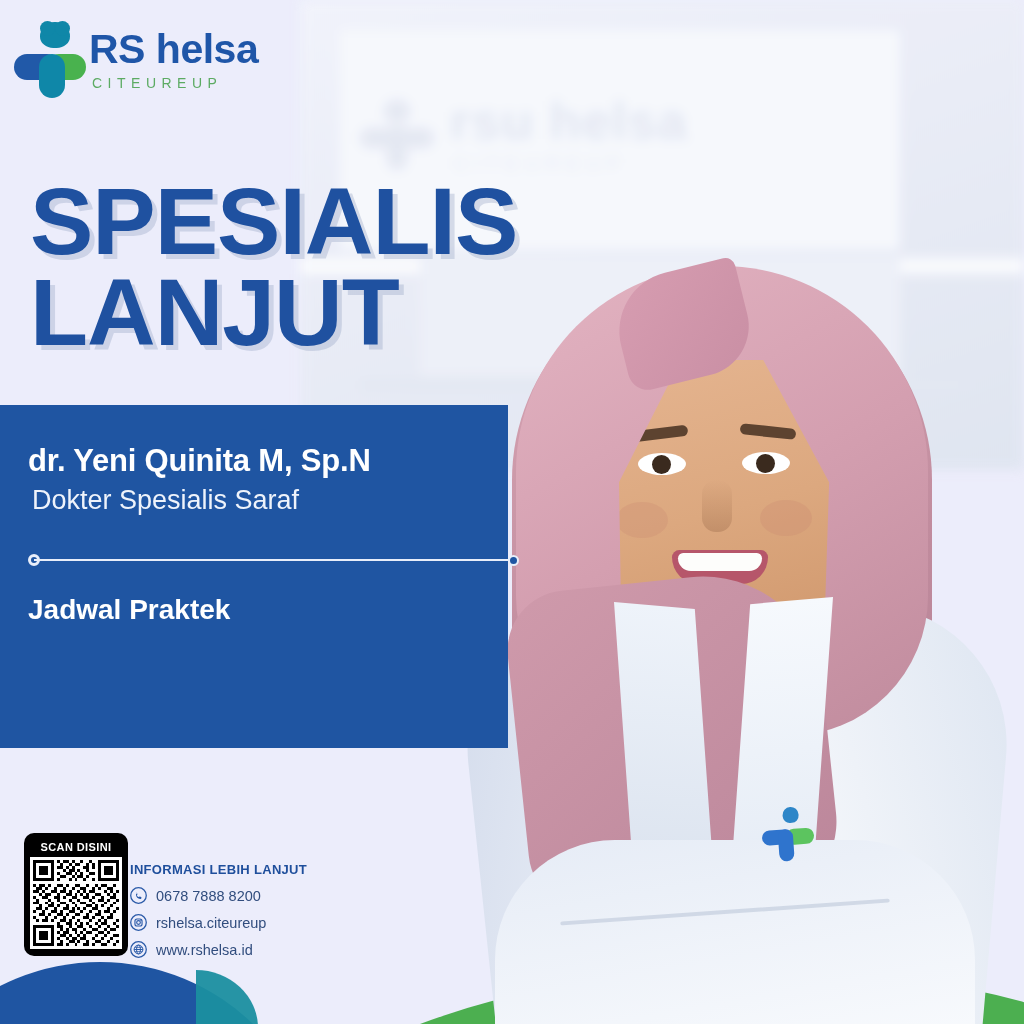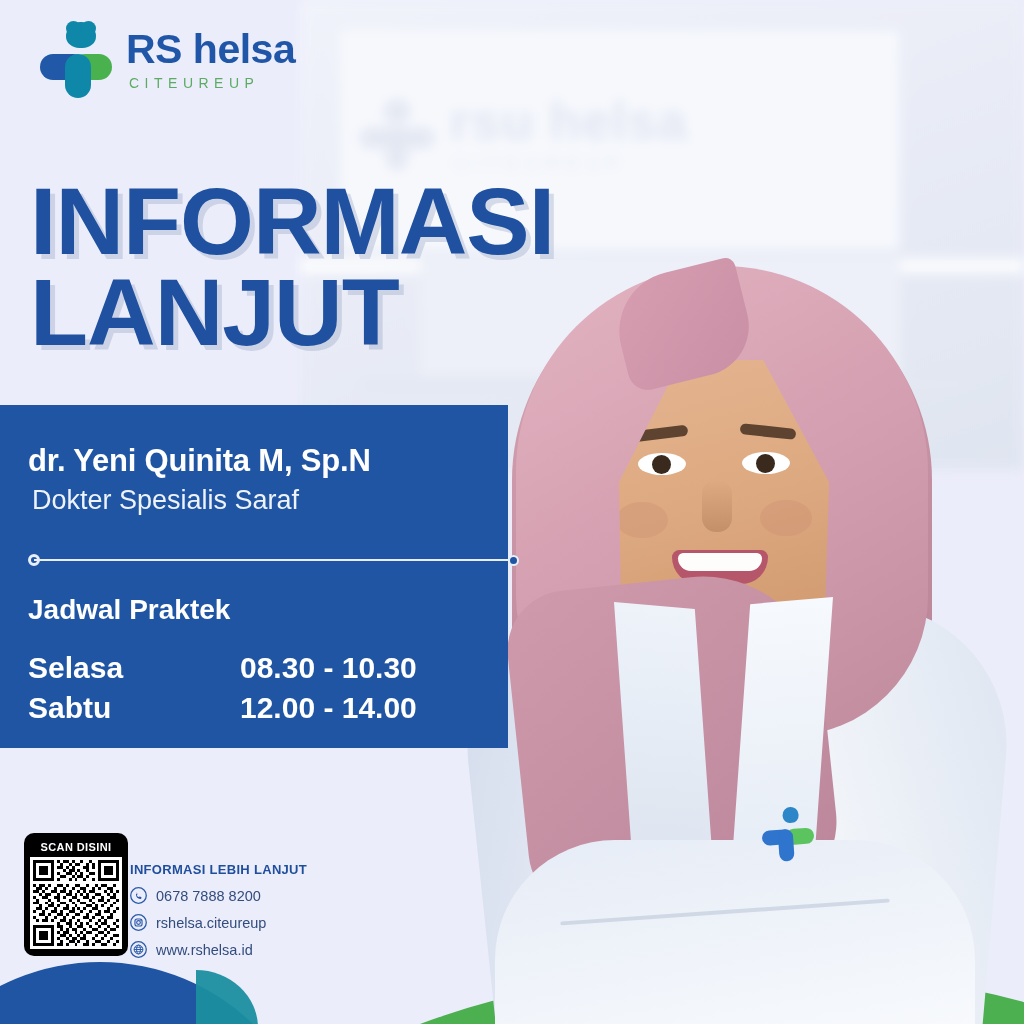--- a/index.html
+++ b/index.html
@@ -31,7 +31,7 @@
   .bg-sign .bsub  { font-size:19px; color:#c2cbe0; letter-spacing:7px; margin-top:6px; margin-left:4px; }
 
   
-  .logo { position:absolute; left:40px; top:22px; display:flex; align-items:center; gap:14px; z-index:40; }
+  .logo { position:absolute; left:14px; top:22px; display:flex; align-items:center; gap:3px; z-index:40; }
   .logomark { position:relative; width:72px; height:76px; }
   .logomark span { position:absolute; display:block; }
   .lm-heart { width:30px; height:26px; left:26px; top:0px; background:#0f87a8; border-radius:15px 15px 46% 46%; }

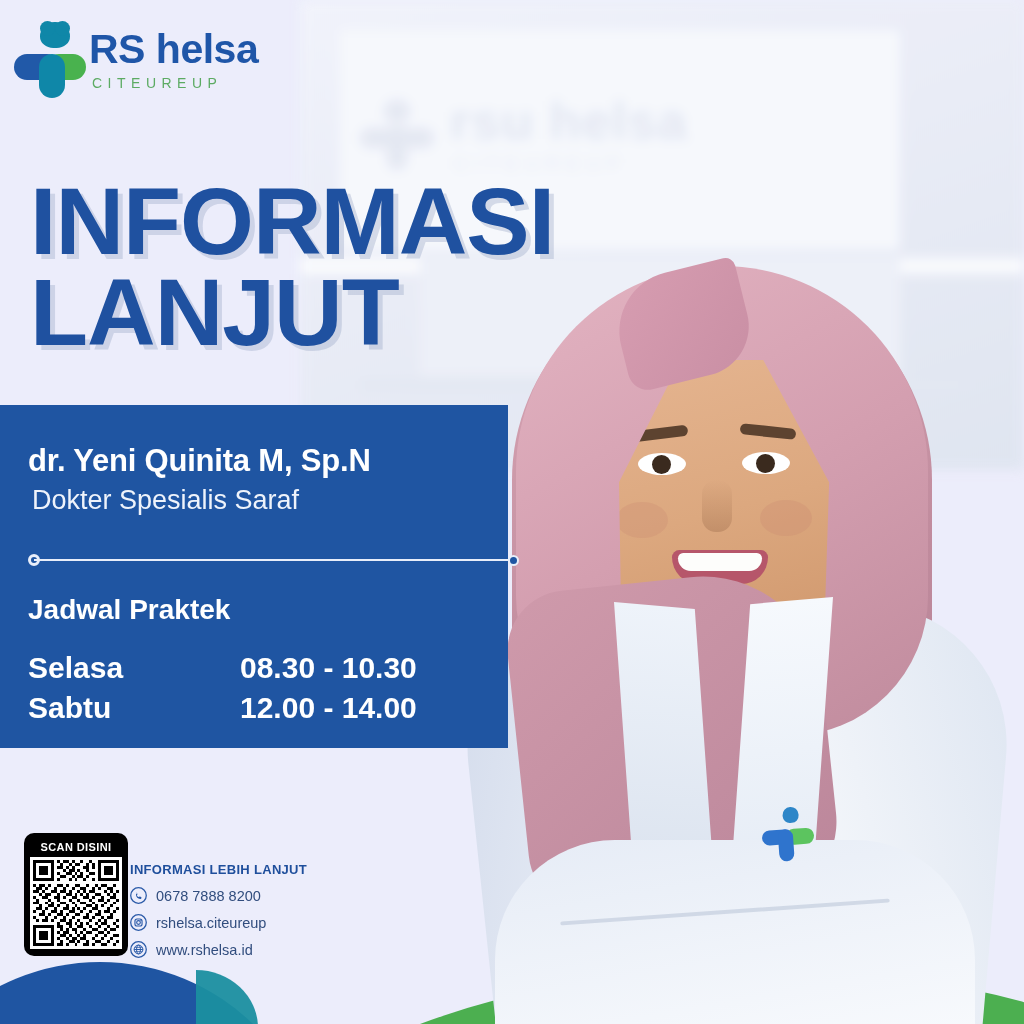--- a/index.html
+++ b/index.html
@@ -170,7 +170,7 @@
   </div>
 
   <div class="headline">
-    <div>INFORMASI</div>
+    <div>SPESIALIS</div>
     <div>LANJUT</div>
   </div>
 

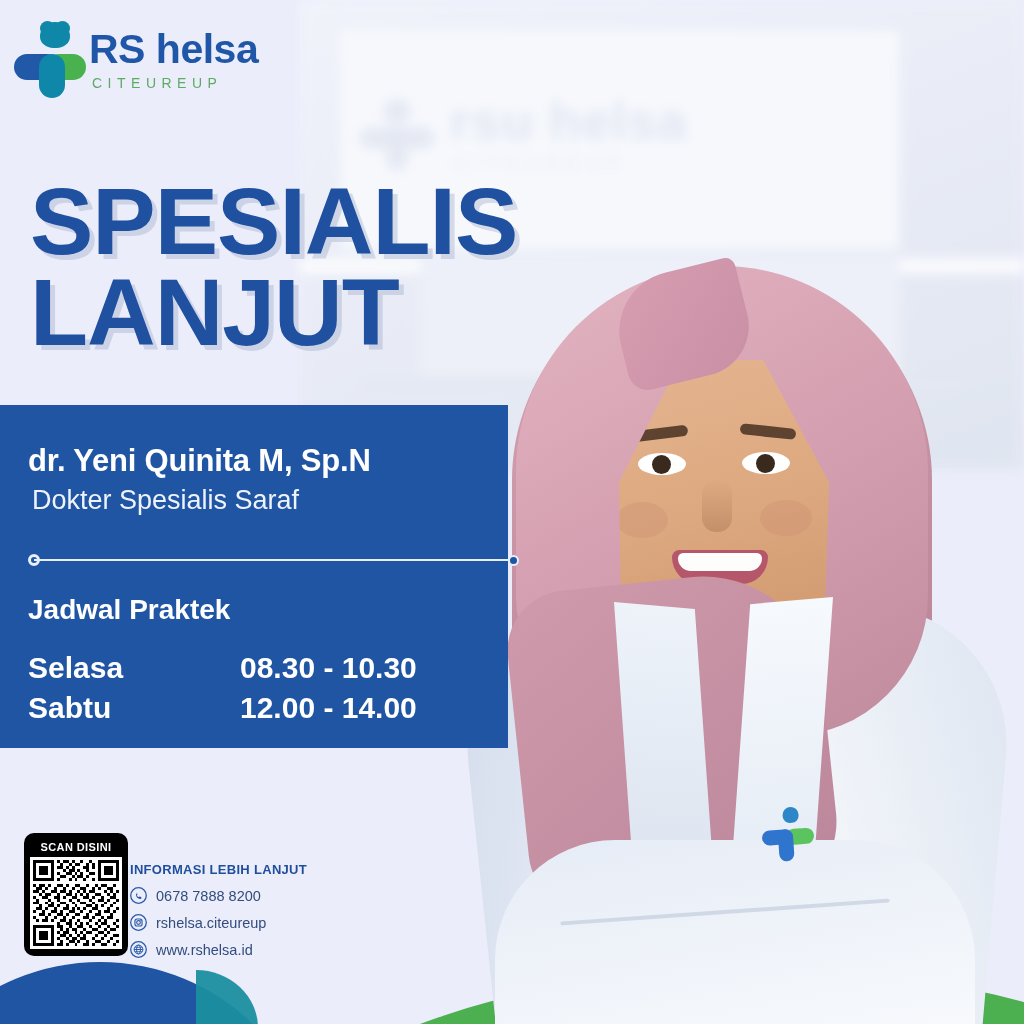--- a/index.html
+++ b/index.html
@@ -219,16 +219,6 @@
       </div>
 
       <div class="sched-title">Jadwal Praktek</div>
-      <div class="sched">
-        <div class="sched-row">
-          <div class="sched-day">Selasa</div>
-          <div class="sched-time">08.30 - 10.30</div>
-        </div>
-        <div class="sched-row">
-          <div class="sched-day">Sabtu</div>
-          <div class="sched-time">12.00 - 14.00</div>
-        </div>
-      </div>
     </div>
   </div>
 

